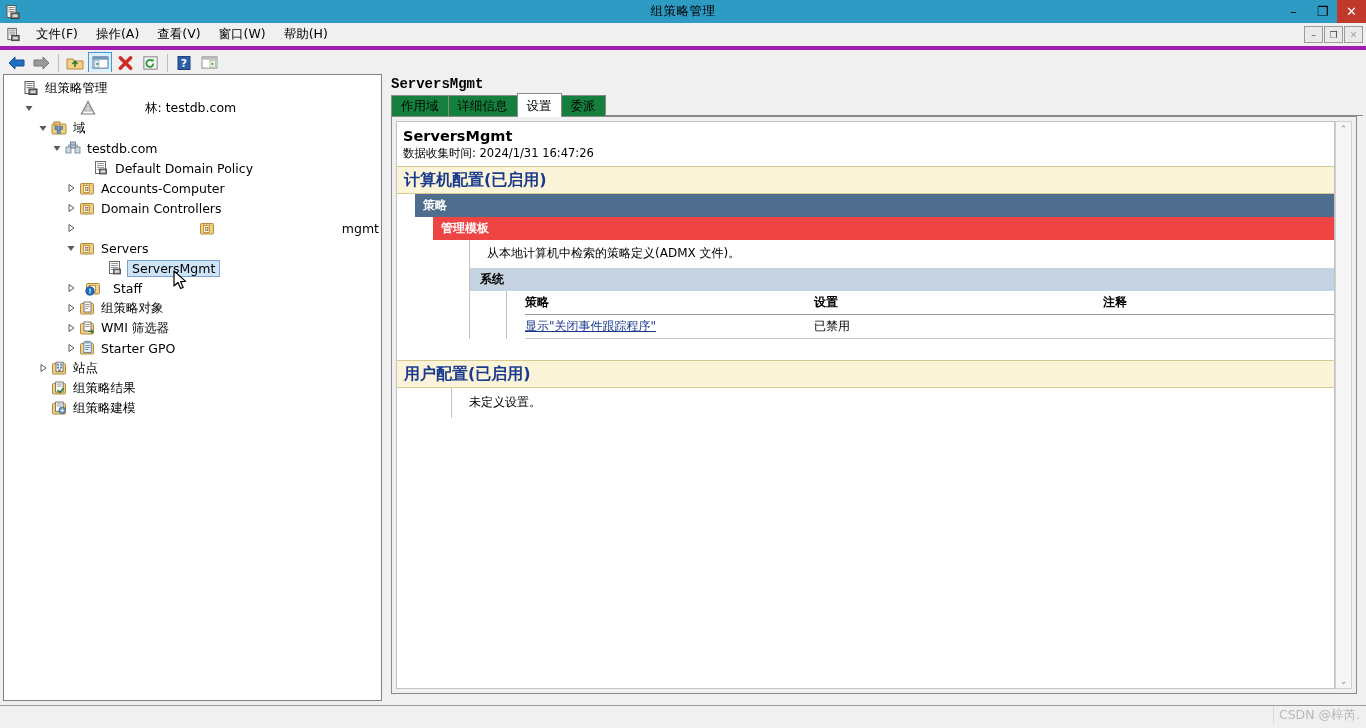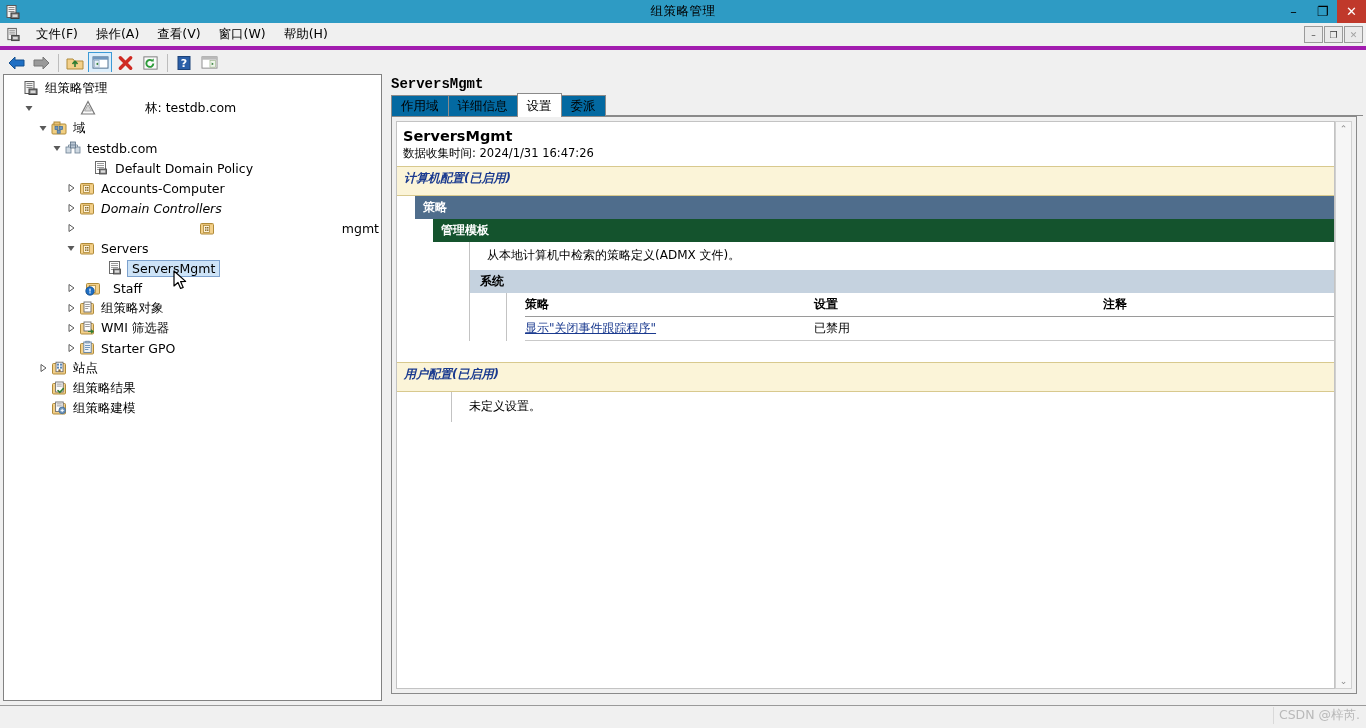--- a/index.html
+++ b/index.html
@@ -84,7 +84,7 @@
   }
   .tabstrip{display:flex;align-items:flex-end;height:21px;padding-left:4px;position:relative;z-index:2;}
   .tab{
-    border:1px solid #8a8a8a;border-bottom:none;background:#0369a1;
+    border:1px solid #8a8a8a;border-bottom:none;background:#15803d;
     padding:2px 9px 2px;font-size:12.5px;font-family:"DejaVu Sans",sans-serif;color:#000;
     margin-right:-1px;height:16px;line-height:16px;box-sizing:content-box;
   }

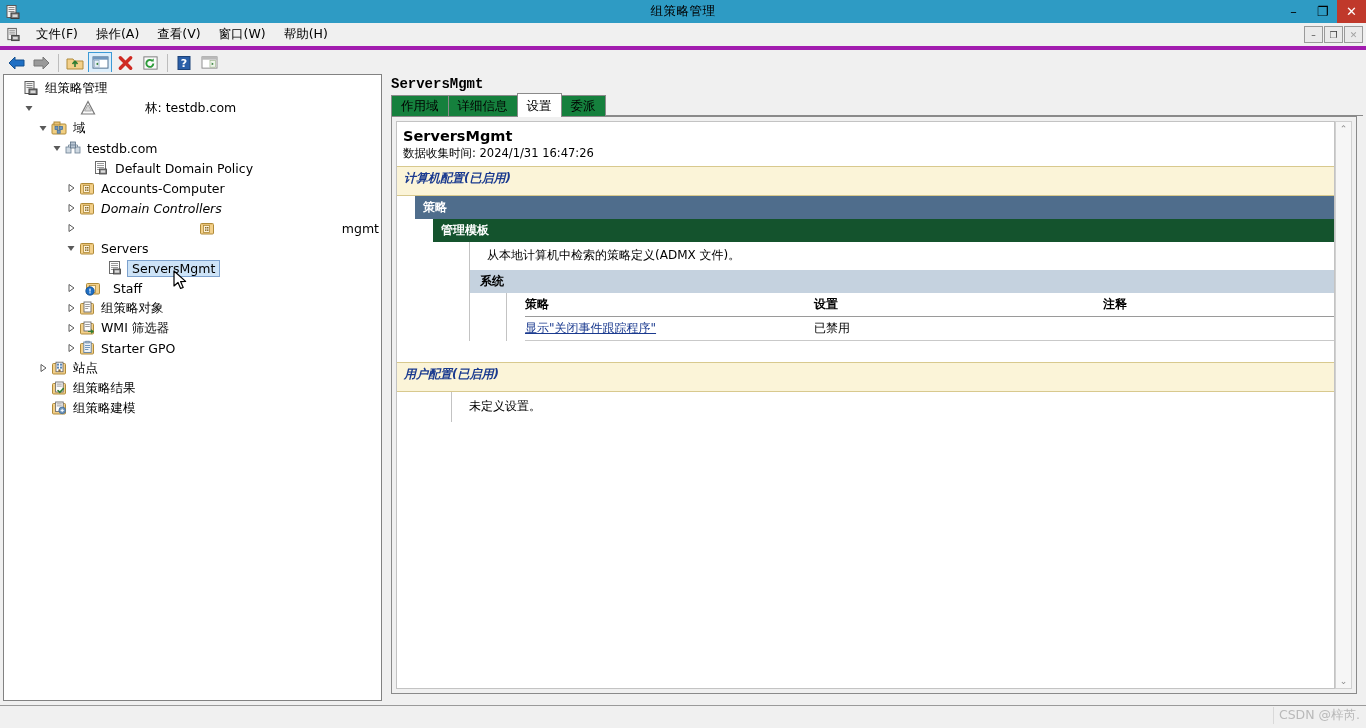--- a/index.html
+++ b/index.html
@@ -112,9 +112,8 @@
   }
   .band-config{
     background:#fbf4d8;border-top:1px solid #d8c98e;border-bottom:1px solid #d8c98e;
-    color:#1a3a8f;font-weight:bold;font-size:12px;font-family:"DejaVu Sans",sans-serif;
-    padding:3px 0 8px 7px;
-    font-style:italic;
+    color:#1a3a8f;font-weight:bold;font-size:16px;font-family:"DejaVu Sans",sans-serif;
+    padding:3px 0 2px 7px;
   }
   .lvl1{margin-left:18px;}
   .band-l1{

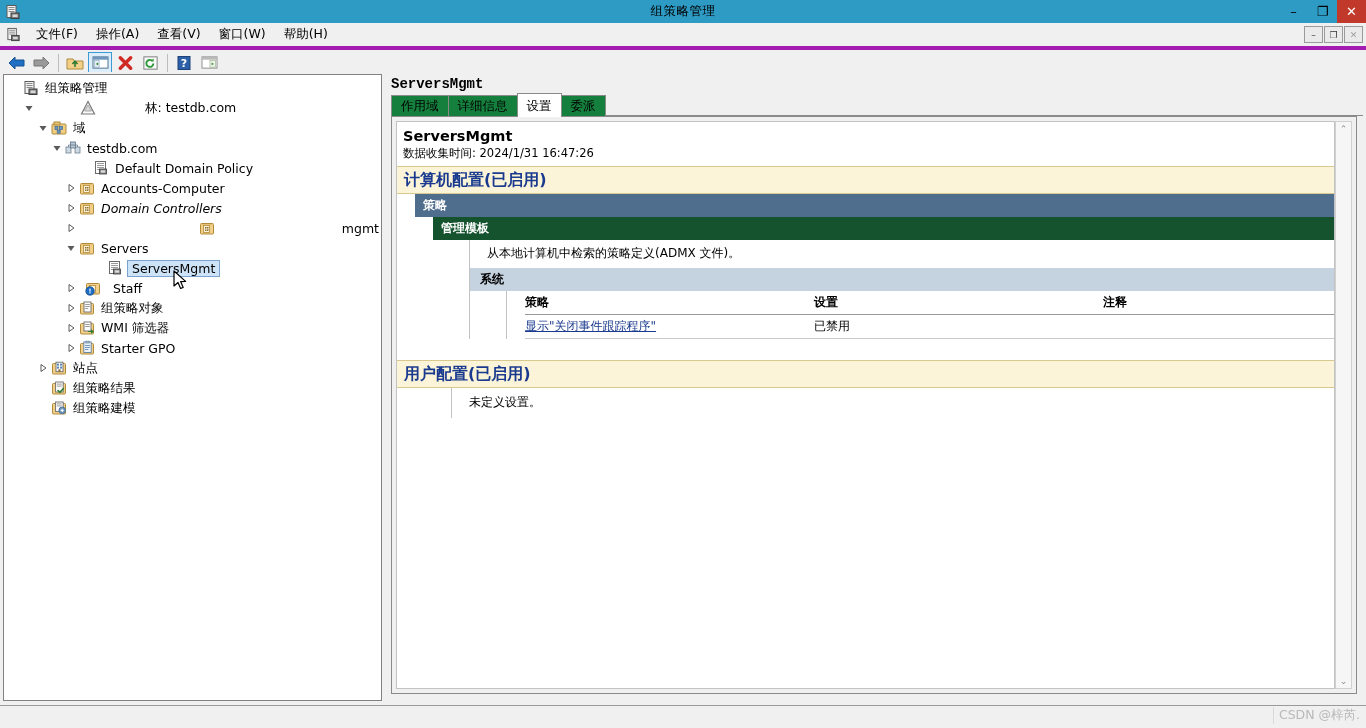--- a/index.html
+++ b/index.html
@@ -371,7 +371,7 @@
             </span>
             <span class="tlabel">Accounts-Computer</span>
           </div>
-          <div class="tnode" style="padding-left: 56px; font-style: italic;">
+          <div class="tnode" style="padding-left: 56px;">
             <span class="tglyph">
               <svg width="10" height="10" viewBox="0 0 10 10">
                 <path d="M3 1.5 L8 5 L3 8.5 Z" fill="none" stroke="#5a5a5a" stroke-width="1"></path>

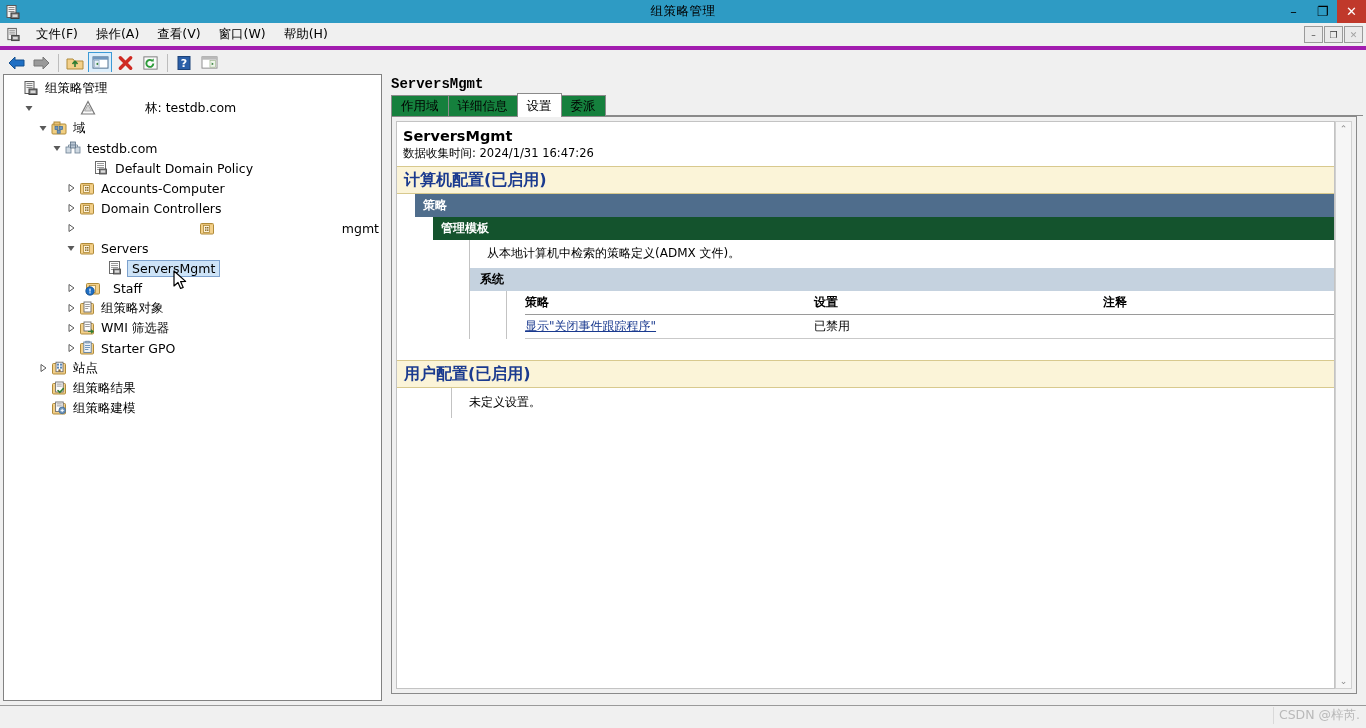--- a/index.html
+++ b/index.html
@@ -122,7 +122,7 @@
   }
   .lvl2{margin-left:18px;}
   .band-l2{
-    background:#14532d;color:#fff;font-weight:bold;font-size:12px;
+    background:#ef4444;color:#fff;font-weight:bold;font-size:12px;
     font-family:"DejaVu Sans",sans-serif;padding:3px 0 3px 8px;width:calc(100% - 0px);
   }
   .lvl3{margin-left:36px;border-left:1px solid #c3c3c3;}

